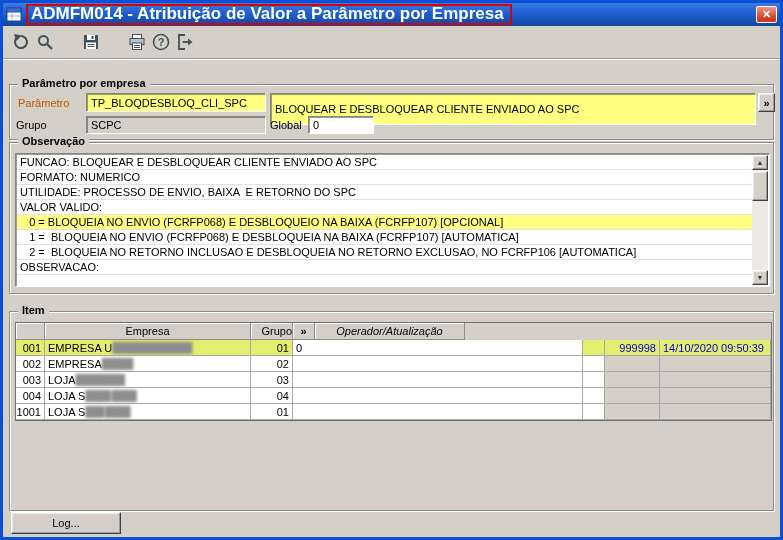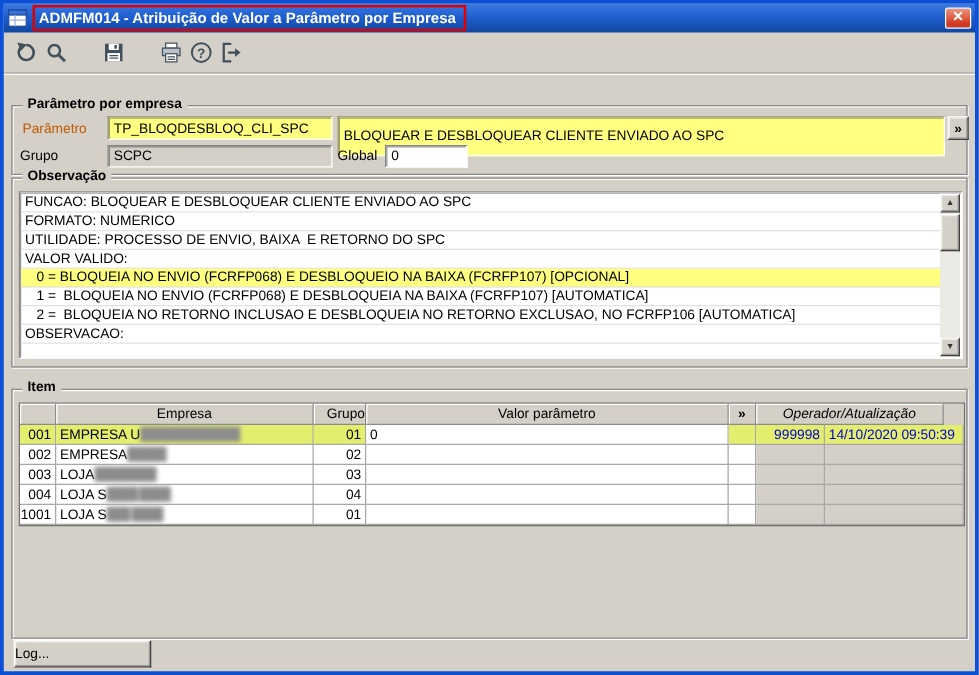--- a/index.html
+++ b/index.html
@@ -20,7 +20,7 @@
   .title-annotation{
     border:2px solid #e00000; padding:0 6px 1px 3px; display:flex; align-items:center; height:21px;
   }
-  .title-text{ color:#fff; font-weight:bold; font-size:12px; white-space:nowrap; }
+  .title-text{ color:#fff; font-weight:bold; font-size:17px; white-space:nowrap; }
   .close-btn{
     margin-left:auto; width:21px; height:17px; cursor:default;
     background:linear-gradient(to bottom,#f0947c,#cf3a20 80%);

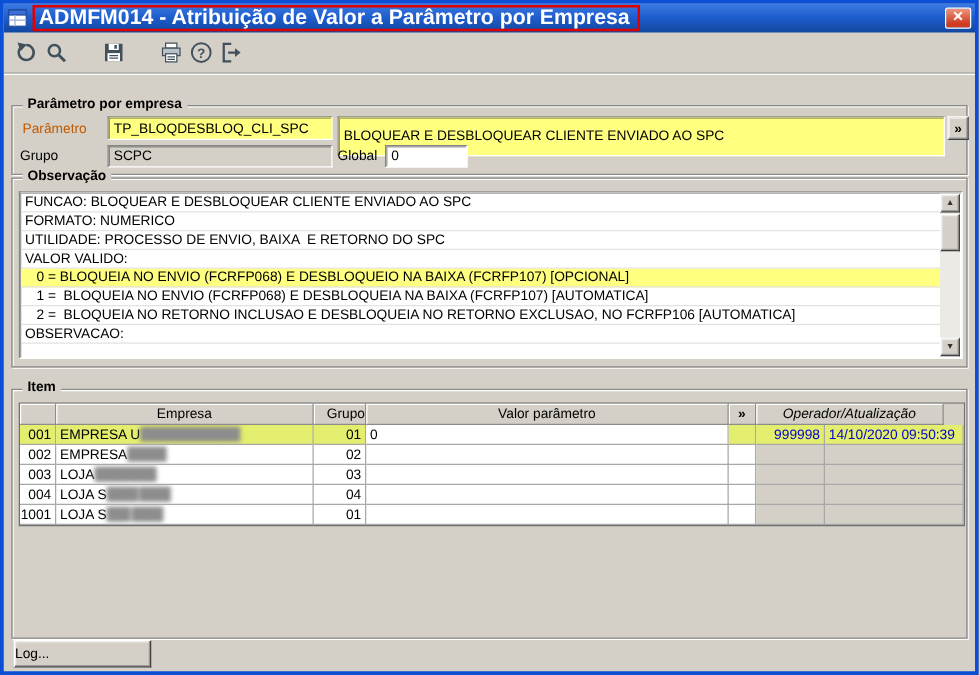--- a/index.html
+++ b/index.html
@@ -247,7 +247,6 @@
           <div class="hcell c-num"></div>
           <div class="hcell c-emp">Empresa</div>
           <div class="hcell c-gru">Grupo</div>
-          <div class="hcell c-val">Valor parâmetro</div>
           <div class="hcell c-btn hbtn">»</div>
           <div class="hcell c-opdt">Operador/Atualização</div>
         </div>

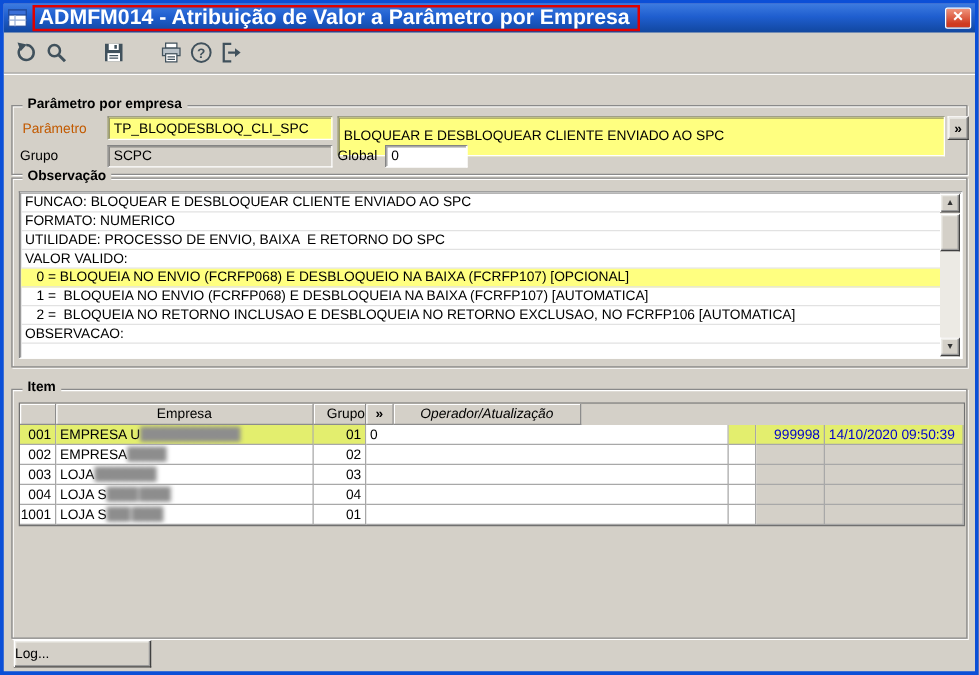--- a/index.html
+++ b/index.html
@@ -125,7 +125,7 @@
   
   .log-btn{
     position:absolute; left:8px; top:452px; width:110px; height:22px;
-    display:flex; align-items:center; font-size:11px; cursor:default;
+    display:flex; align-items:center; justify-content:center; font-size:11px; cursor:default;
   }
 </style>
 </head>

